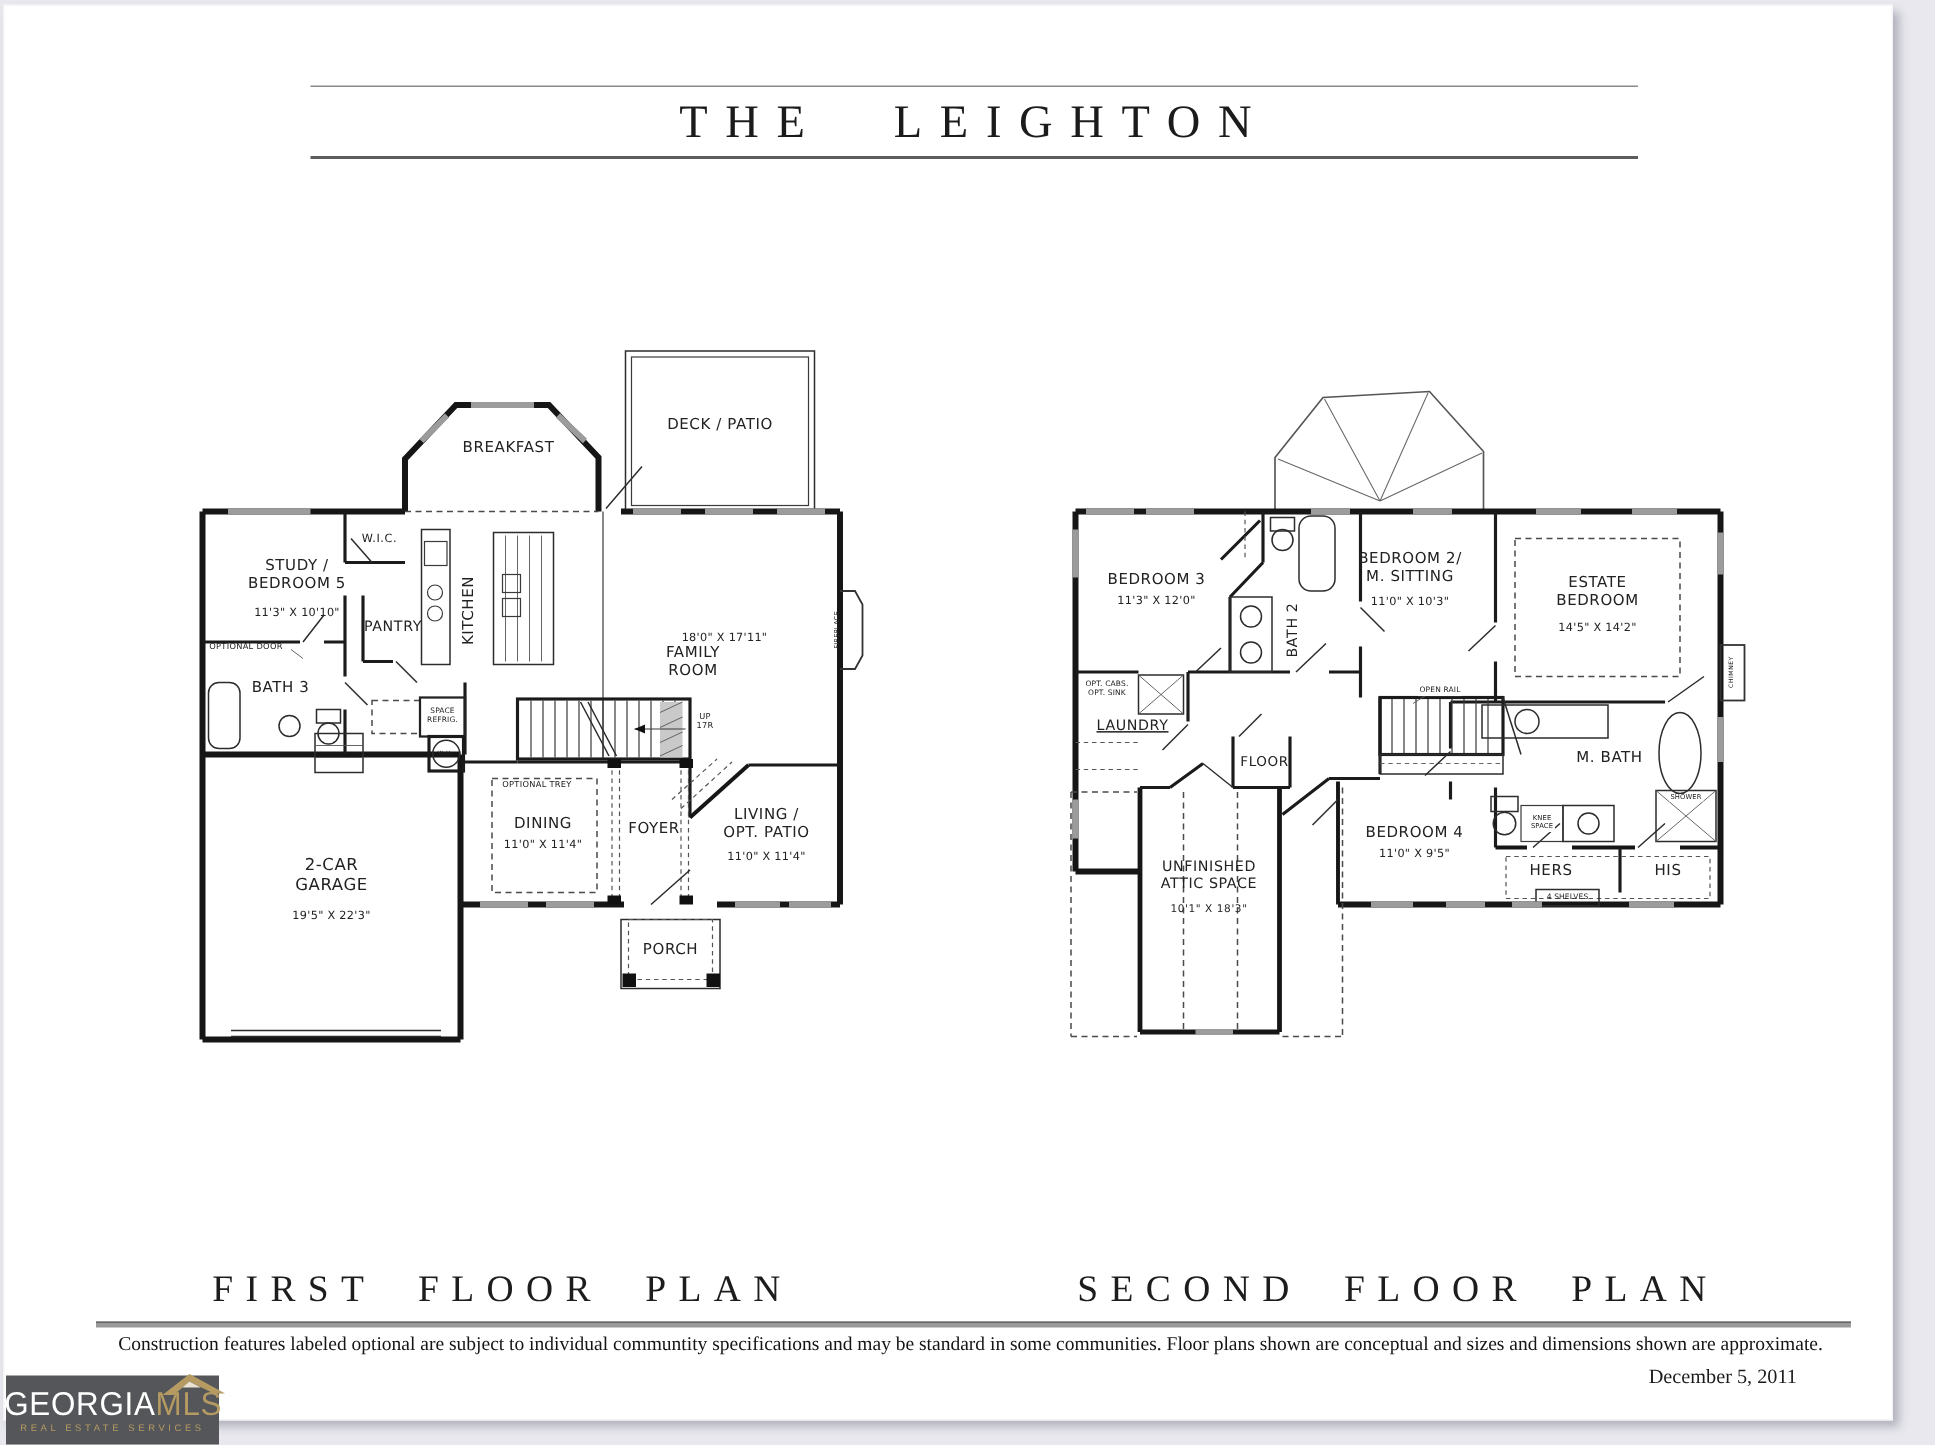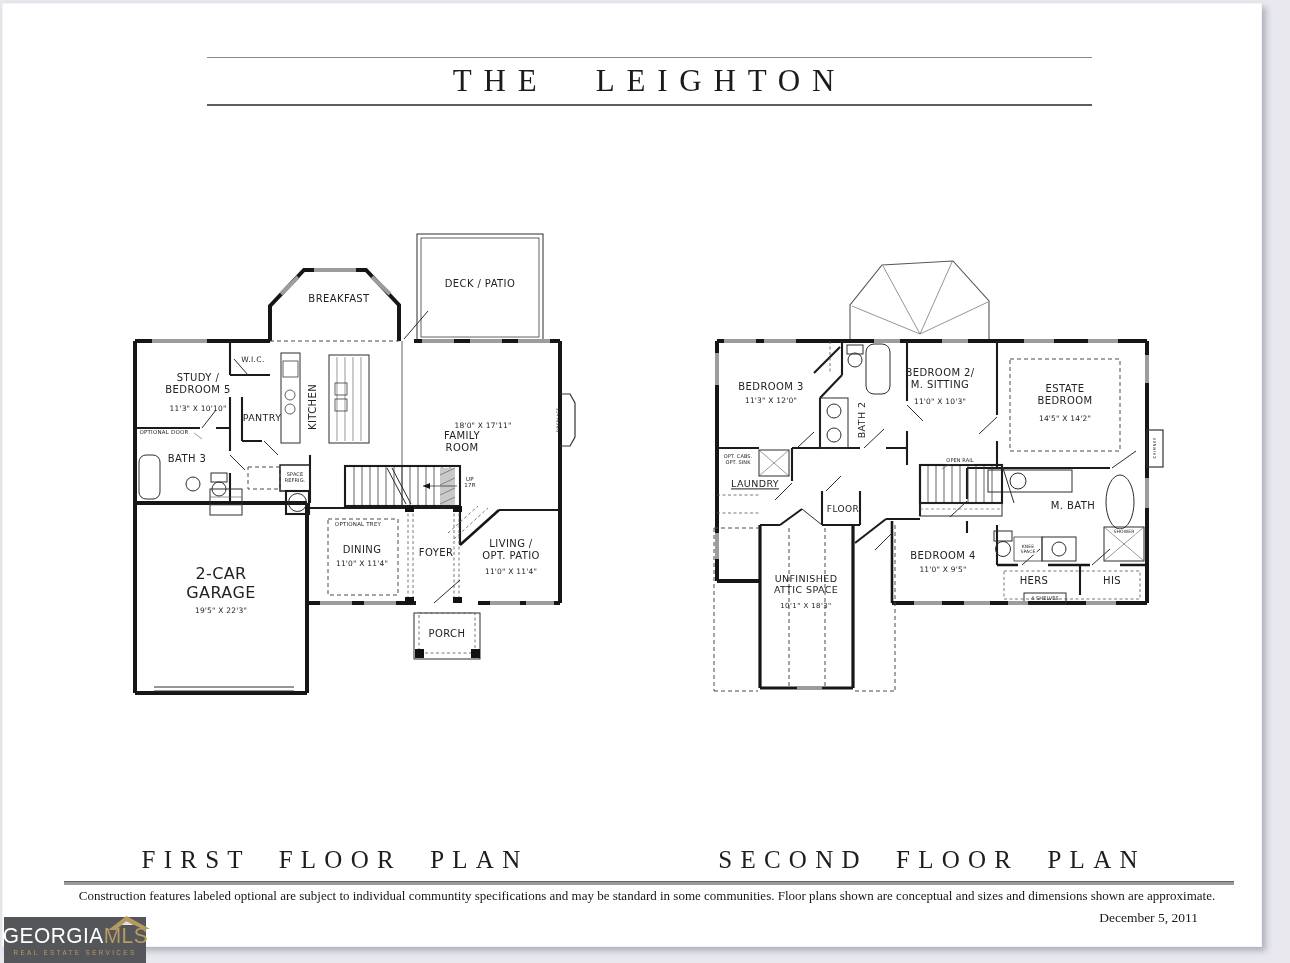--- a/index.html
+++ b/index.html
@@ -25,7 +25,7 @@
     color:#222;text-align:center;white-space:pre-line;line-height:1.18;letter-spacing:.4px;}
   .vert{transform:translate(-50%,-50%) rotate(-90deg);}
   .s10{font-size:10px;}
-  .s105{font-size:16px;}
+  .s105{font-size:11px;}
   .s95{font-size:9.5px;}
   .s9{font-size:9px;}
   .s8{font-size:7.5px;}

